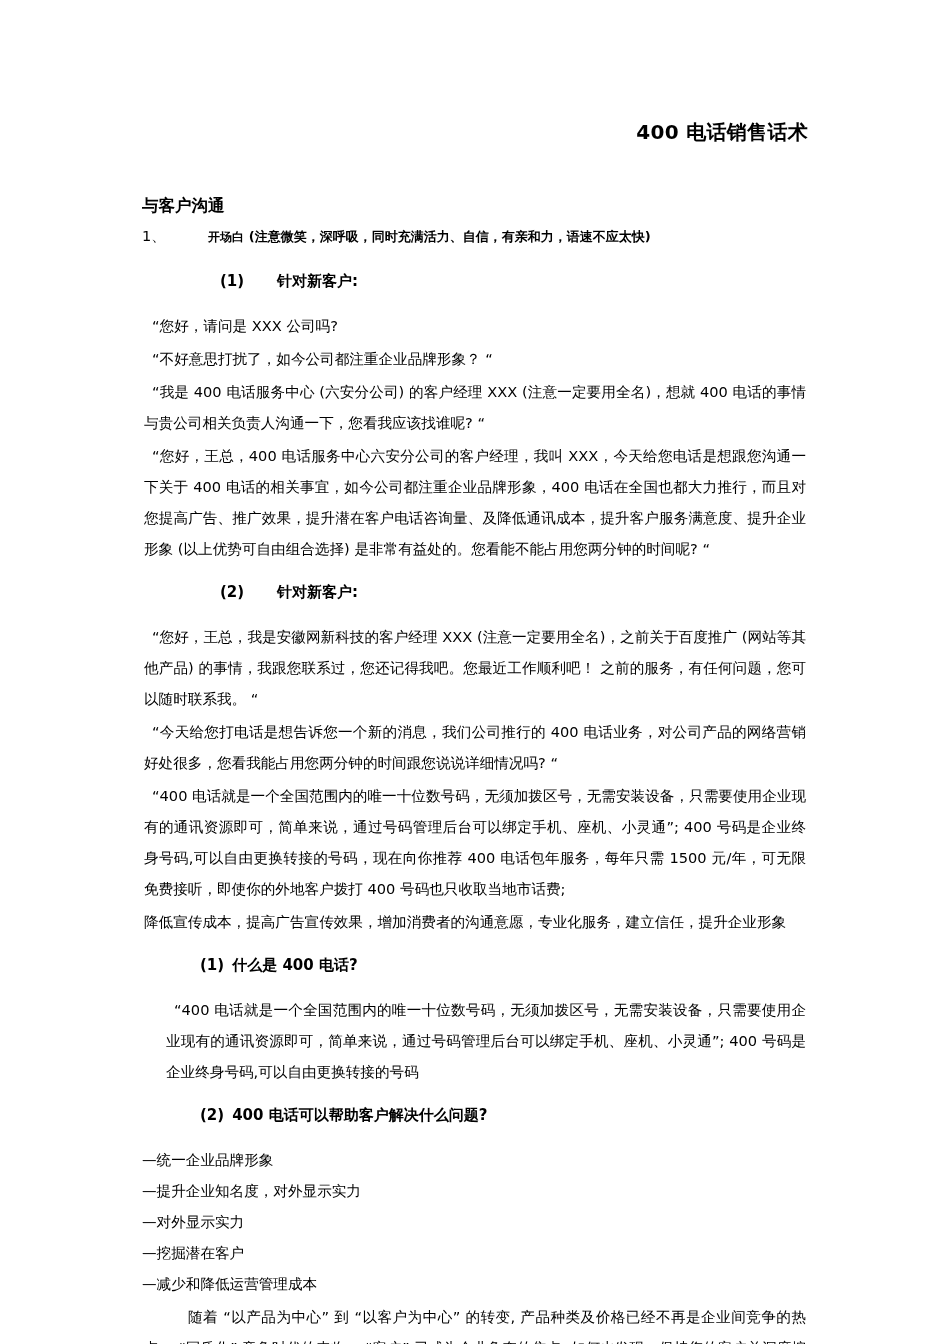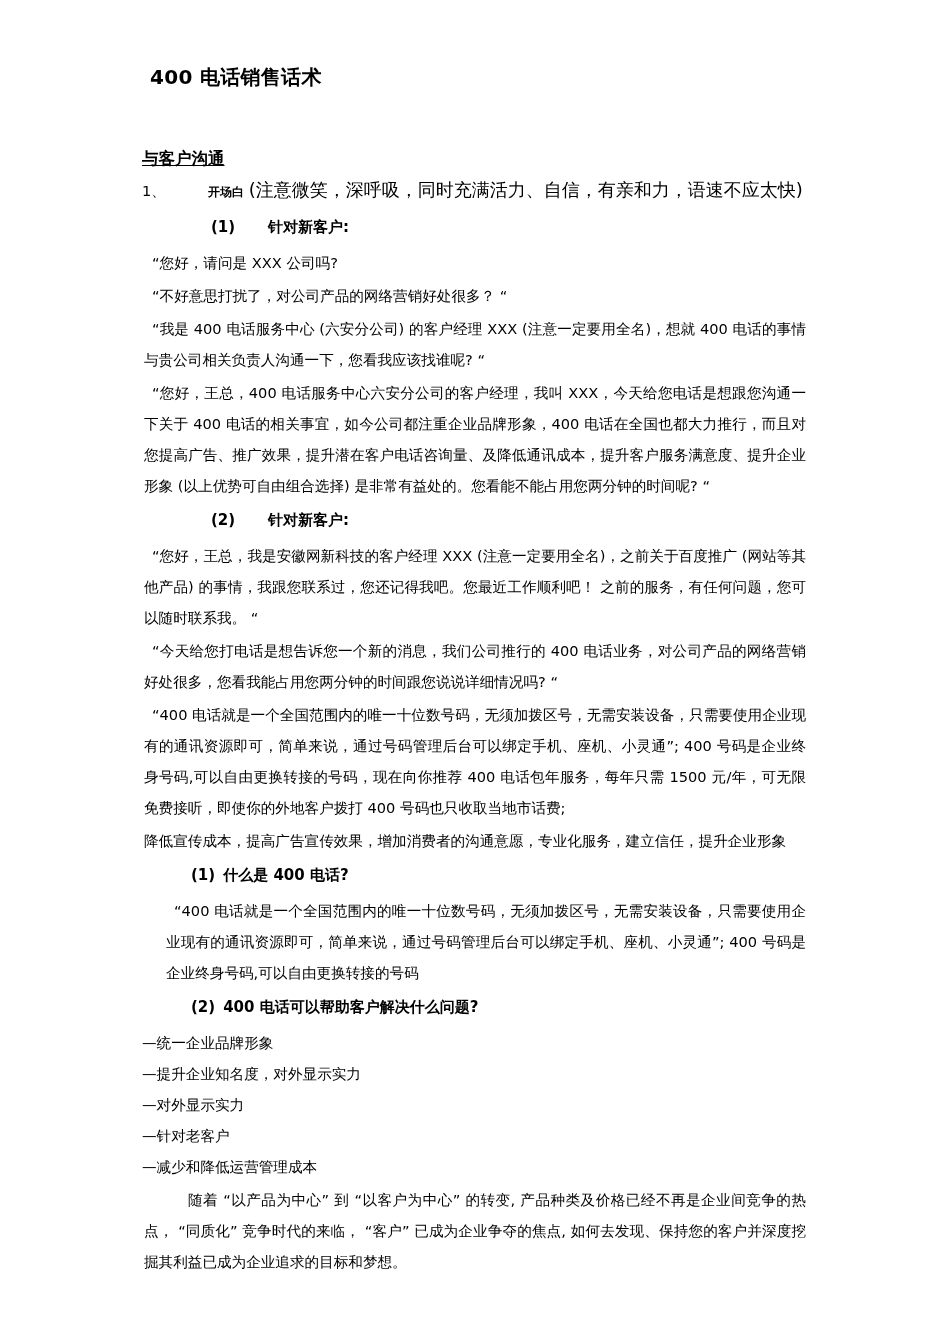--- a/index.html
+++ b/index.html
@@ -30,12 +30,12 @@
     width: 666px;
   }
   .doc-title {
-    text-align: left;
+    text-align: right;
     font-size: 20px;
     font-weight: bold;
     letter-spacing: 0.3px;
-    margin: 8px;
-    padding-top: 54px;
+    margin: 0;
+    padding-top: 117px;
     line-height: 30px;
   }
   .section-head {

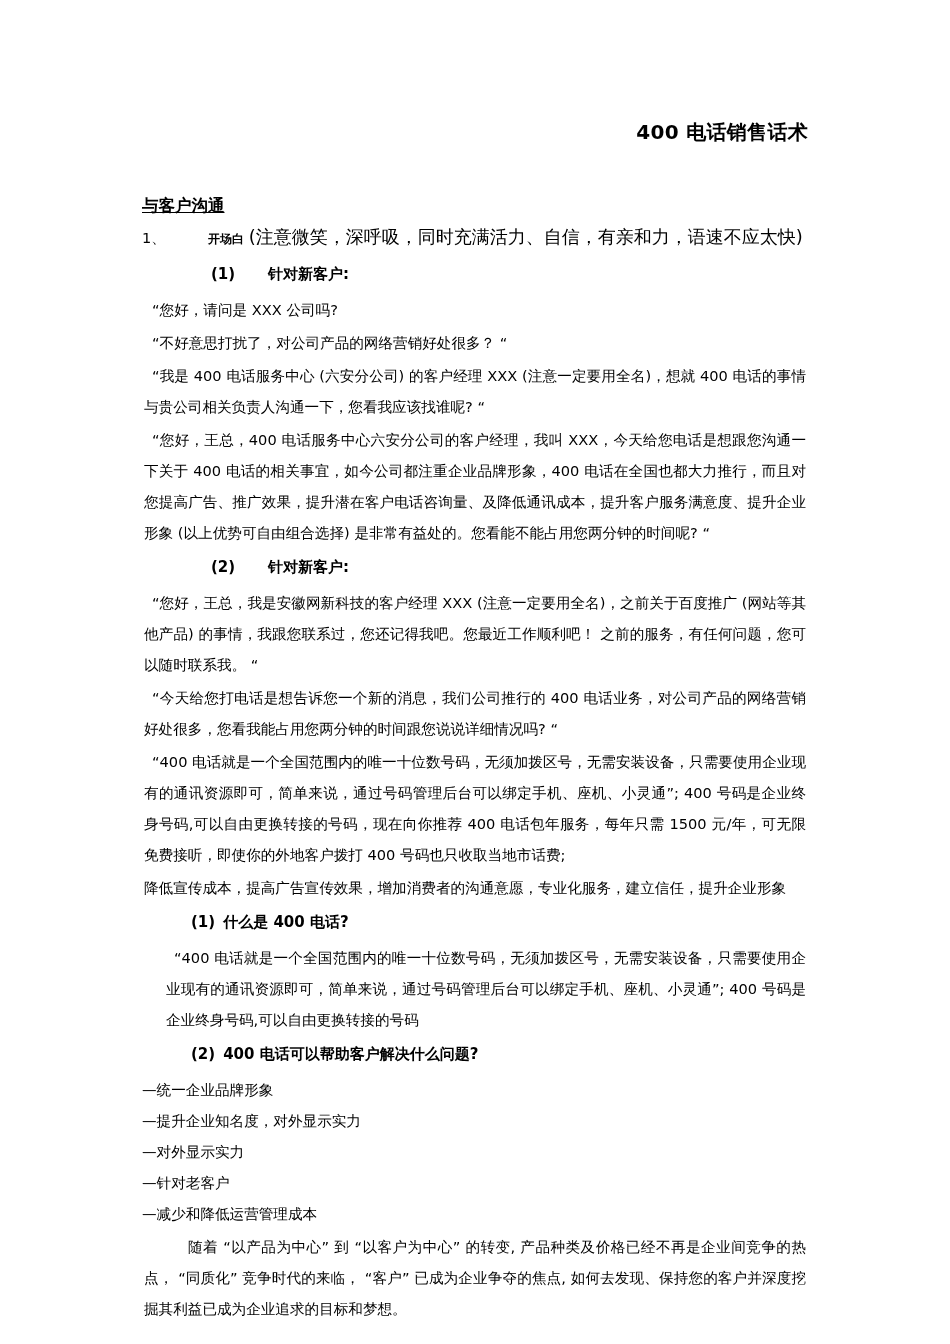--- a/index.html
+++ b/index.html
@@ -44,7 +44,6 @@
     margin: 0;
     line-height: 30px;
     padding-top: 44px;
-    text-decoration: underline;
   }
   .numbered-head {
     font-size: 15px;

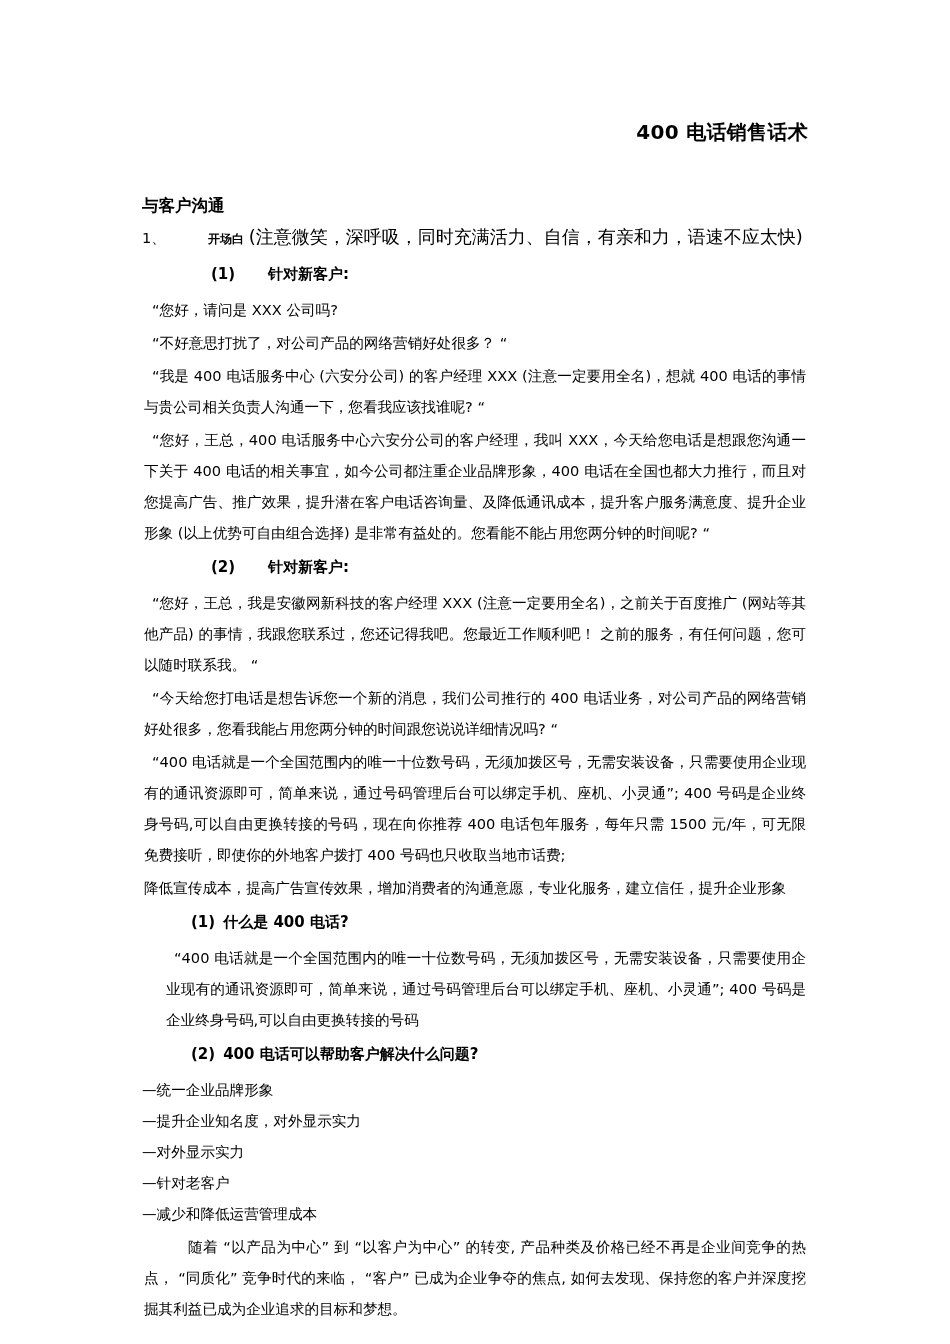--- a/index.html
+++ b/index.html
@@ -66,8 +66,8 @@
     font-size: 12px;
   }
   .numbered-head .note {
-    font-weight: normal;
-    font-size: 18px;
+    font-weight: bold;
+    font-size: 13px;
   }
   .sub-head {
     font-size: 15px;

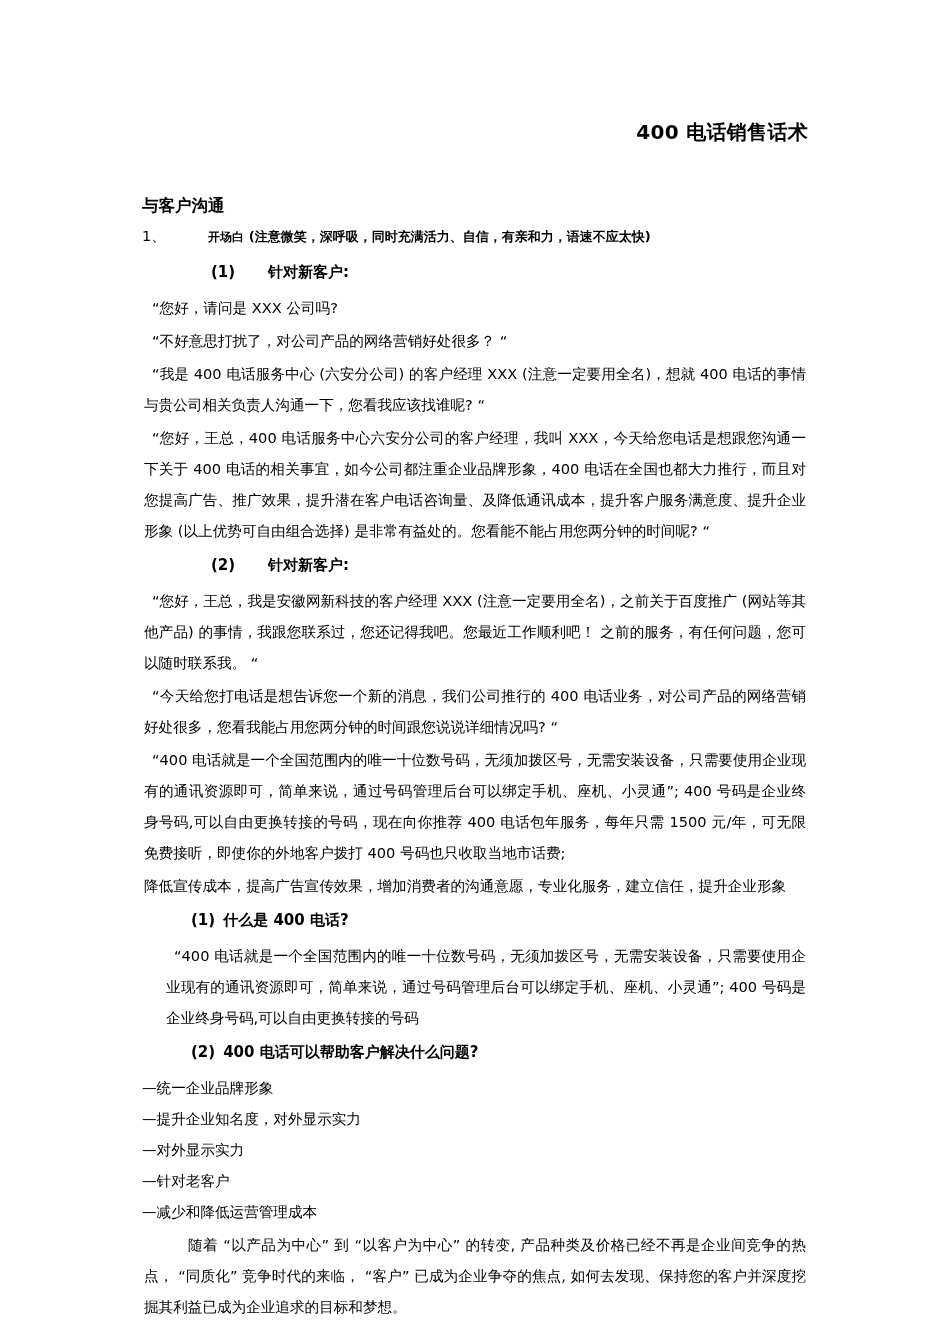--- a/index.html
+++ b/index.html
@@ -72,7 +72,7 @@
   .sub-head {
     font-size: 15px;
     font-weight: bold;
-    margin: 4px;
+    margin: 13px;
     line-height: 31px;
     padding-left: 65px;
     white-space: nowrap;

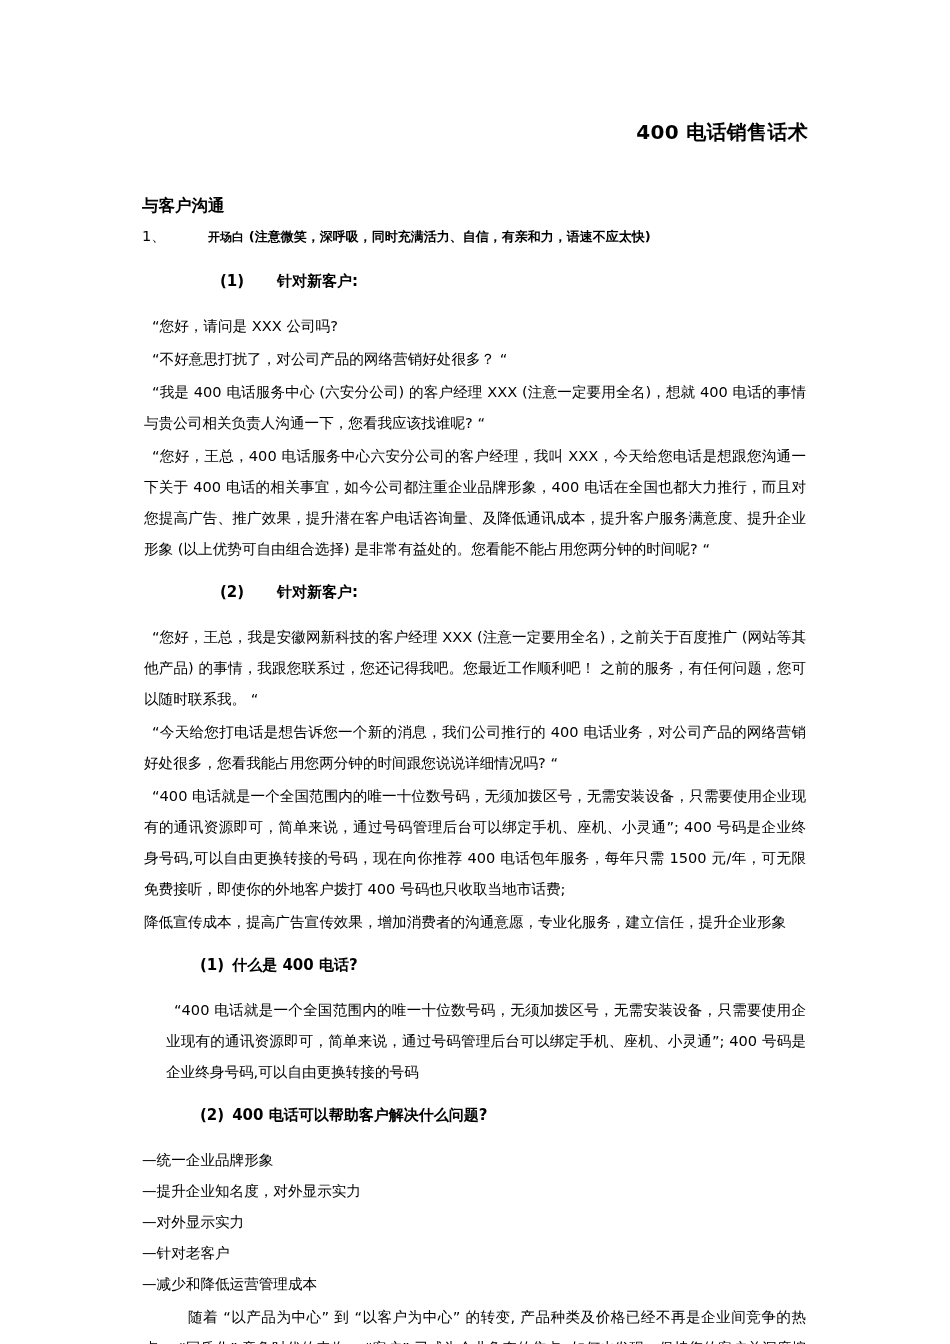--- a/index.html
+++ b/index.html
@@ -131,7 +131,7 @@
     </p>
 
     <p class="para q">“您好，请问是 XXX 公司吗?</p>
-    <p class="para q">“不好意思打扰了，对公司产品的网络营销好处很多？ “</p>
+    <p class="para q">“不好意思打扰了，如今公司都注重企业品牌形象？ “</p>
     <p class="para q">“我是 400 电话服务中心 (六安分公司) 的客户经理 XXX (注意一定要用全名)，想就 400 电话的事情与贵公司相关负责人沟通一下，您看我应该找谁呢? “</p>
     <p class="para q">“您好，王总，400 电话服务中心六安分公司的客户经理，我叫 XXX，今天给您电话是想跟您沟通一下关于 400 电话的相关事宜，如今公司都注重企业品牌形象，400 电话在全国也都大力推行，而且对您提高广告、推广效果，提升潜在客户电话咨询量、及降低通讯成本，提升客户服务满意度、提升企业形象 (以上优势可自由组合选择) 是非常有益处的。您看能不能占用您两分钟的时间呢? “</p>
 

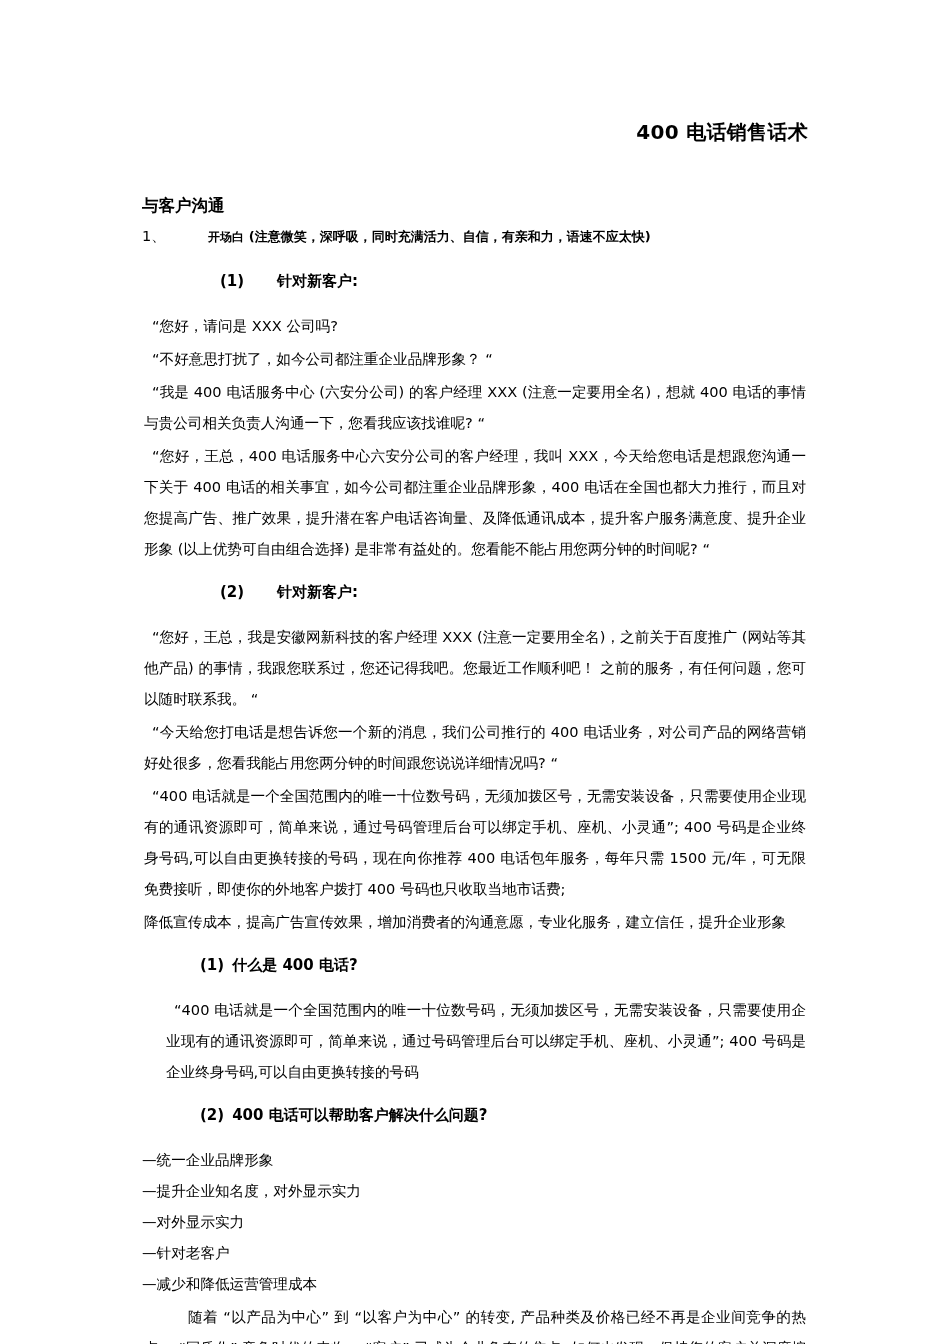--- a/index.html
+++ b/index.html
@@ -160,7 +160,7 @@
     <p class="list-line">—统一企业品牌形象</p>
     <p class="list-line">—提升企业知名度，对外显示实力</p>
     <p class="list-line">—对外显示实力</p>
-    <p class="list-line">—针对老客户</p>
+    <p class="list-line">—挖掘潜在客户</p>
     <p class="list-line">—减少和降低运营管理成本</p>
 
     <p class="para firstline">随着 “以产品为中心” 到 “以客户为中心” 的转变, 产品种类及价格已经不再是企业间竞争的热点， “同质化” 竞争时代的来临， “客户” 已成为企业争夺的焦点, 如何去发现、保持您的客户并深度挖掘其利益已成为企业追求的目标和梦想。</p>

